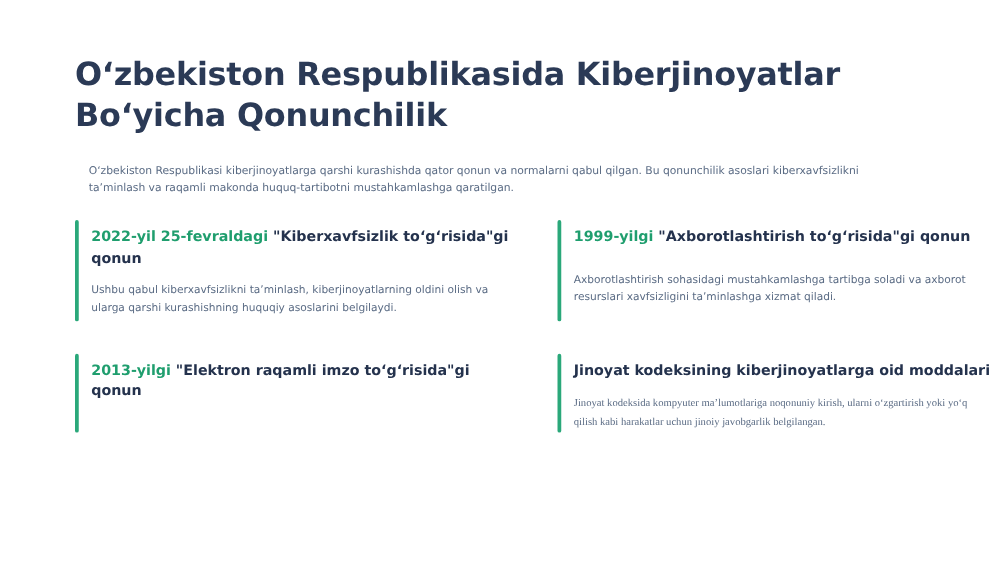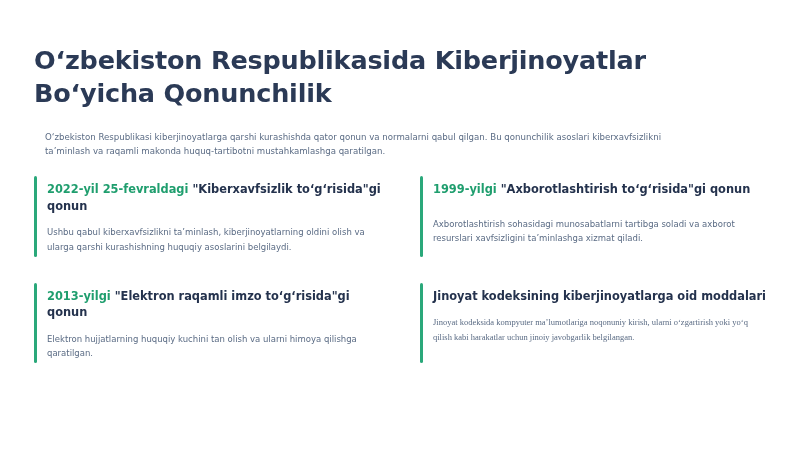--- a/index.html
+++ b/index.html
@@ -18,7 +18,7 @@
     width: 800px;
     height: 450px;
     box-sizing: border-box;
-    padding: 44px 52px 0 34px;
+    padding: 44px 52px 0 60px;
     background: #ffffff;
   }
   .page-title {

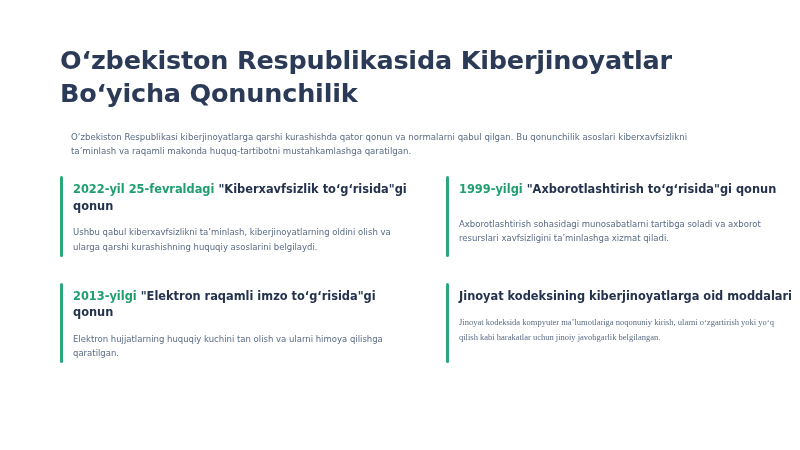--- a/index.html
+++ b/index.html
@@ -103,7 +103,7 @@
     <div class="card card--r1c2">
       <span class="card-accent"></span>
       <h2 class="card-heading"><span class="hl">1999-yilgi </span><span>"Axborotlashtirish to‘g‘risida"gi qonun</span></h2>
-      <p class="card-body">Axborotlashtirish sohasidagi munosabatlarni tartibga soladi va axborot resurslari xavfsizligini ta’minlashga xizmat qiladi.</p>
+      <p class="card-body">Axborotlashtirish sohasidagi mustahkamlashga tartibga soladi va axborot resurslari xavfsizligini ta’minlashga xizmat qiladi.</p>
     </div>
 
     <div class="card card--r2c1">

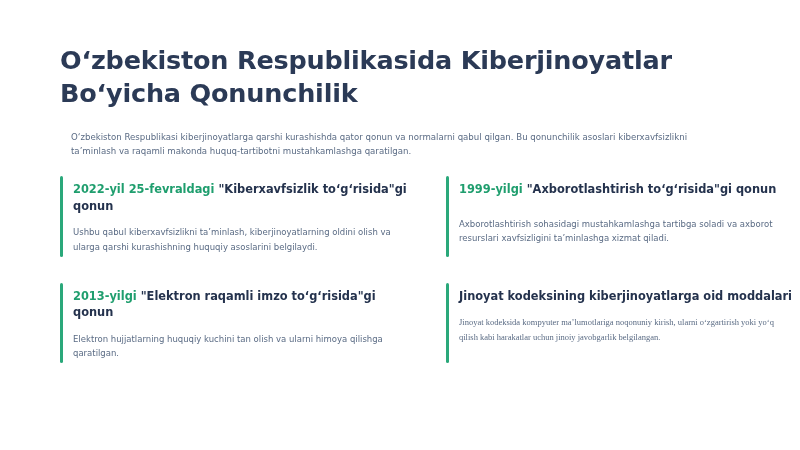--- a/index.html
+++ b/index.html
@@ -109,7 +109,6 @@
     <div class="card card--r2c1">
       <span class="card-accent"></span>
       <h2 class="card-heading"><span class="hl">2013-yilgi </span><span>"Elektron raqamli imzo to‘g‘risida"gi qonun</span></h2>
-      <p class="card-body">Elektron hujjatlarning huquqiy kuchini tan olish va ularni himoya qilishga qaratilgan.</p>
     </div>
 
     <div class="card card--r2c2">

